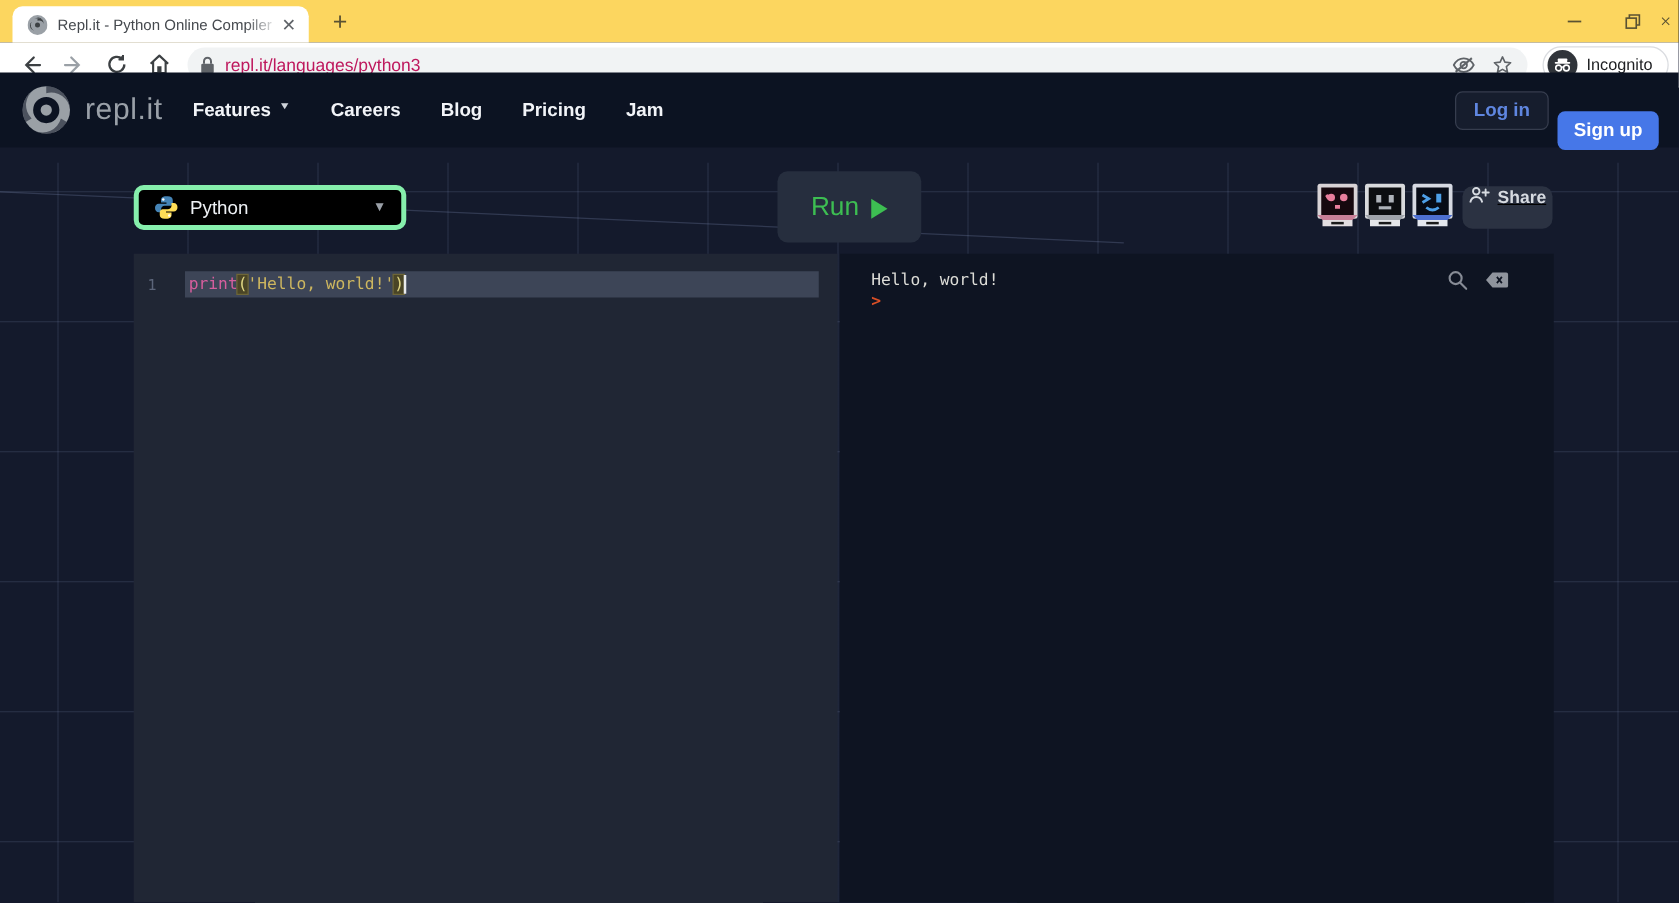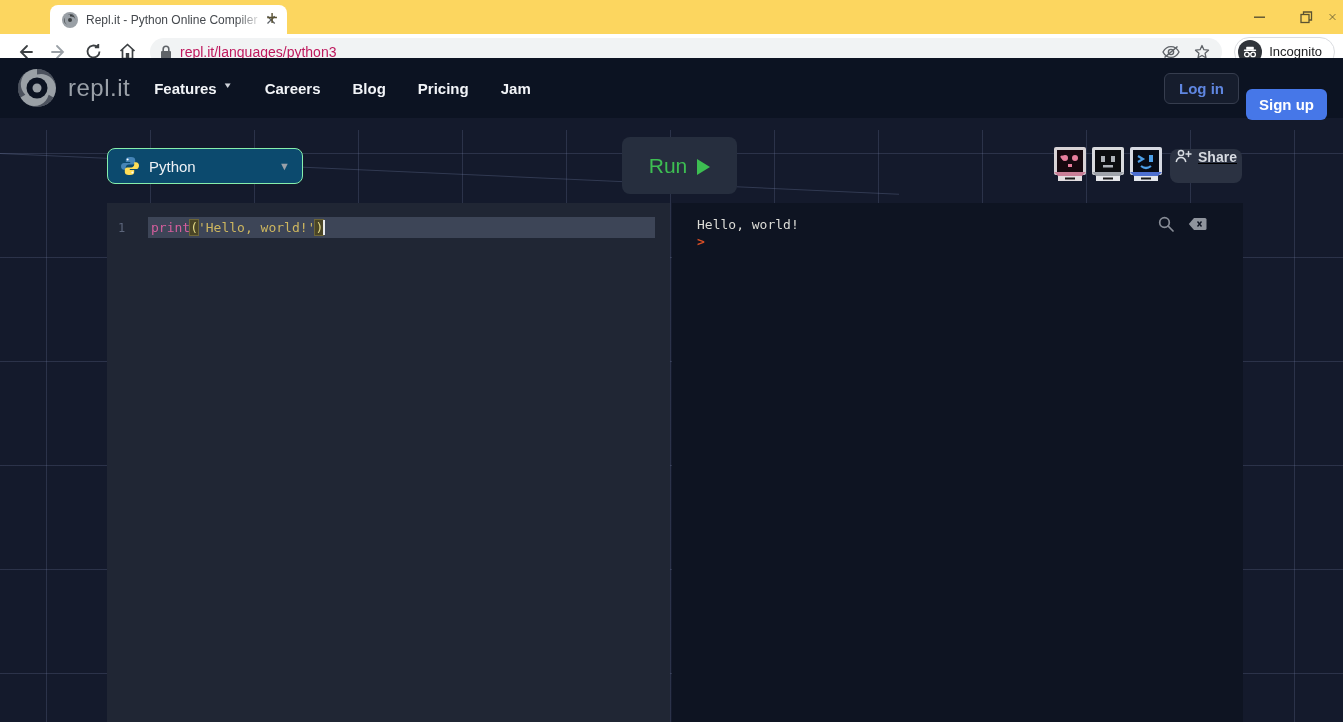--- a/index.html
+++ b/index.html
@@ -10,7 +10,7 @@
   
   .tabstrip { position:absolute; left:0; top:0; width:1343px; height:34px; background:#fcd65f; }
   .tab { position:absolute; left:10px; top:5px; width:237px; height:29px; background:#ffffff;
-         border-radius:8px 8px 0 0; display:flex; align-items:center; padding:0 8px 0 12px;margin-left:40px; }
+         border-radius:8px 8px 0 0; display:flex; align-items:center; padding:0 8px 0 12px; }
   .tab-title { flex:1; font-size:12px; color:#45494e; white-space:nowrap; overflow:hidden; margin-left:8px;
                -webkit-mask-image:linear-gradient(90deg,#000 85%,transparent); mask-image:linear-gradient(90deg,#000 85%,transparent); }
   .tab-close { width:16px; height:16px; color:#5f6368; font-size:14px; line-height:16px; text-align:center; cursor:pointer; }

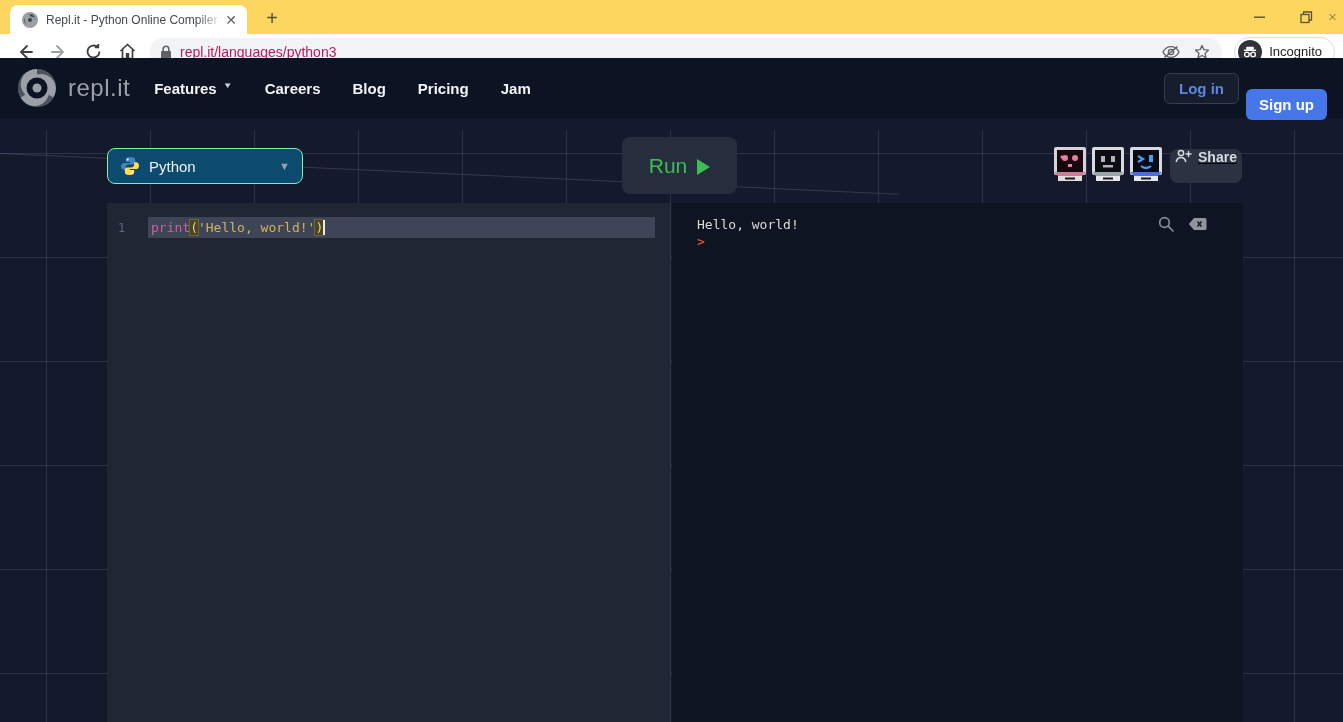--- a/index.html
+++ b/index.html
@@ -56,8 +56,8 @@
   .bg-warp { position:absolute; left:-20px; top:22px; width:920px; height:1px;
              background:rgba(125,140,180,0.28); transform:rotate(2.6deg); transform-origin:left center; }
 
-  .lang-select { position:absolute; left:107px; top:18px; width:196px; height:36px; background:#0c4a6e;
-                 border:1px solid #86efac; border-radius:8px; display:flex; align-items:center; padding:0 12px; cursor:pointer; }
+  .lang-select { position:absolute; left:107px; top:18px; width:218px; height:36px; background:#000000;
+                 border:4px solid #86efac; border-radius:8px; display:flex; align-items:center; padding:0 12px; cursor:pointer; }
   .lang-label { color:#eef1f5; font-size:15px; margin-left:9px; }
   .lang-caret { margin-left:auto; color:#9aa0a8; font-size:11px; }
 

